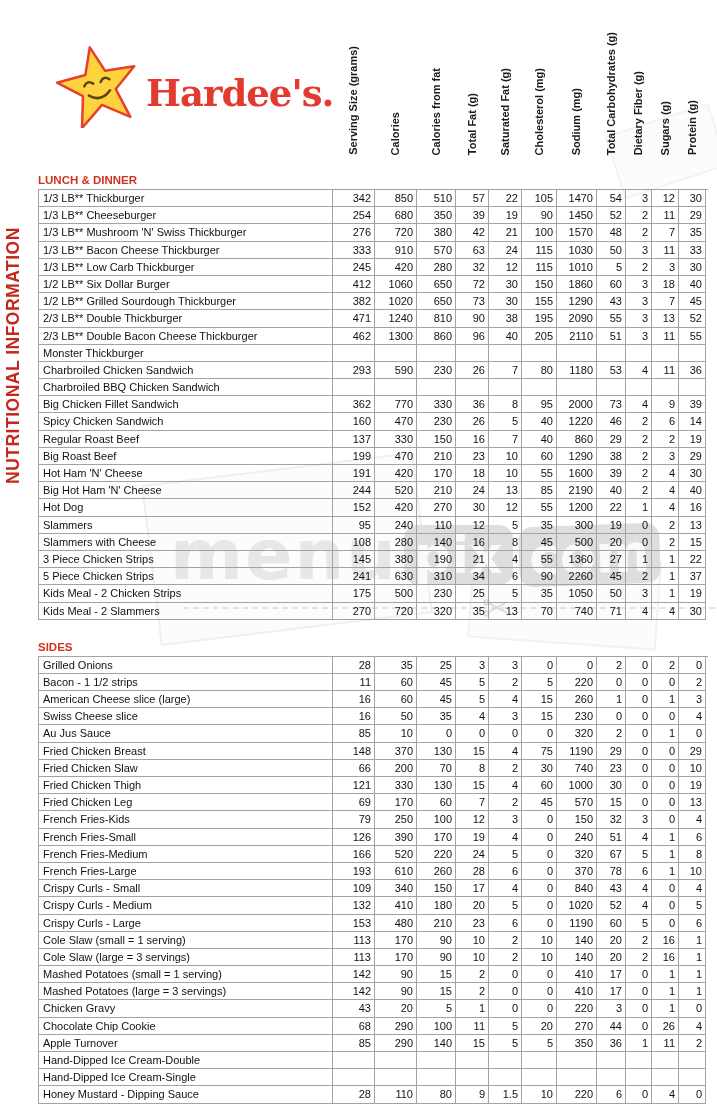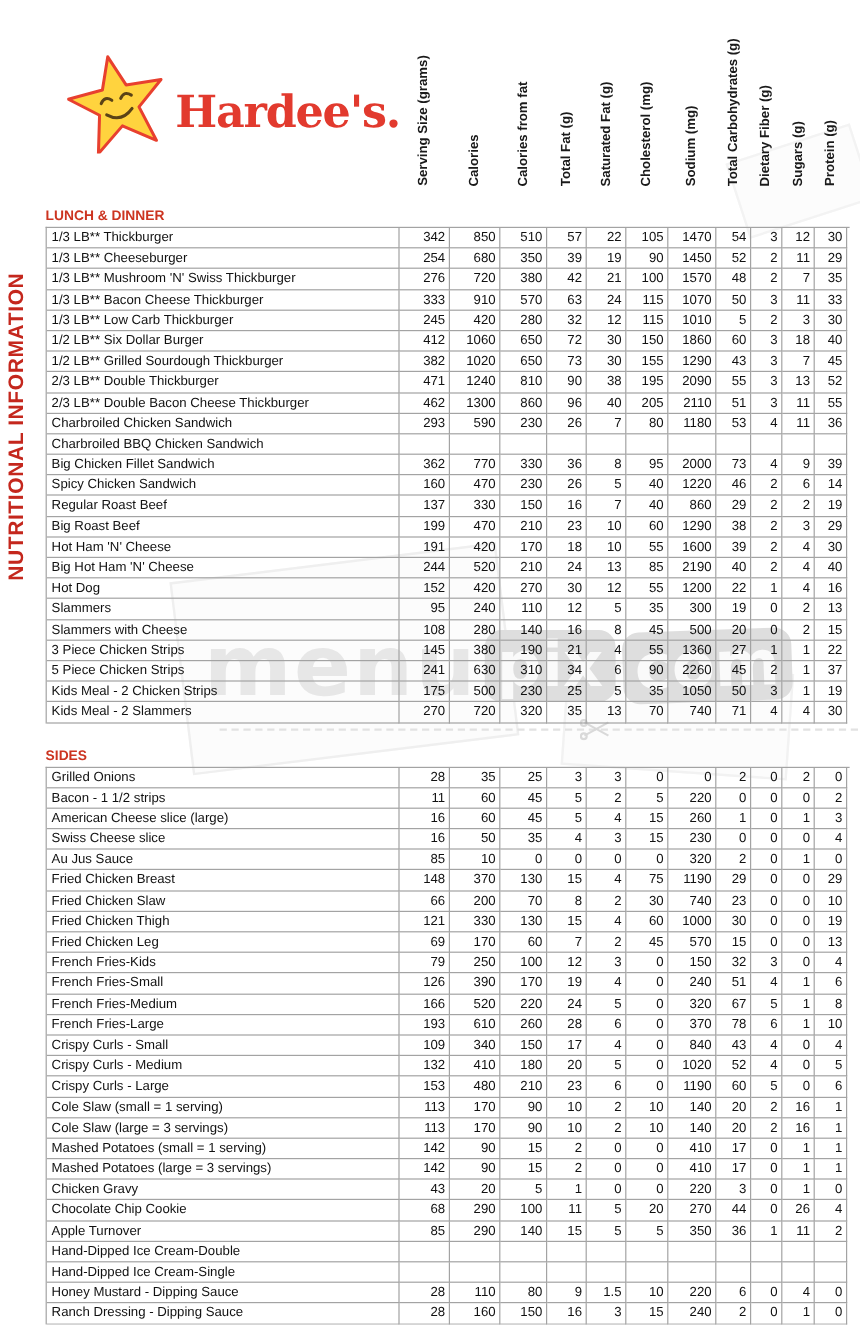--- a/index.html
+++ b/index.html
@@ -184,7 +184,7 @@
               <div class="cell num">63</div>
               <div class="cell num">24</div>
               <div class="cell num">115</div>
-              <div class="cell num">1070</div>
+              <div class="cell num">1030</div>
               <div class="cell num">50</div>
               <div class="cell num">3</div>
               <div class="cell num">11</div>

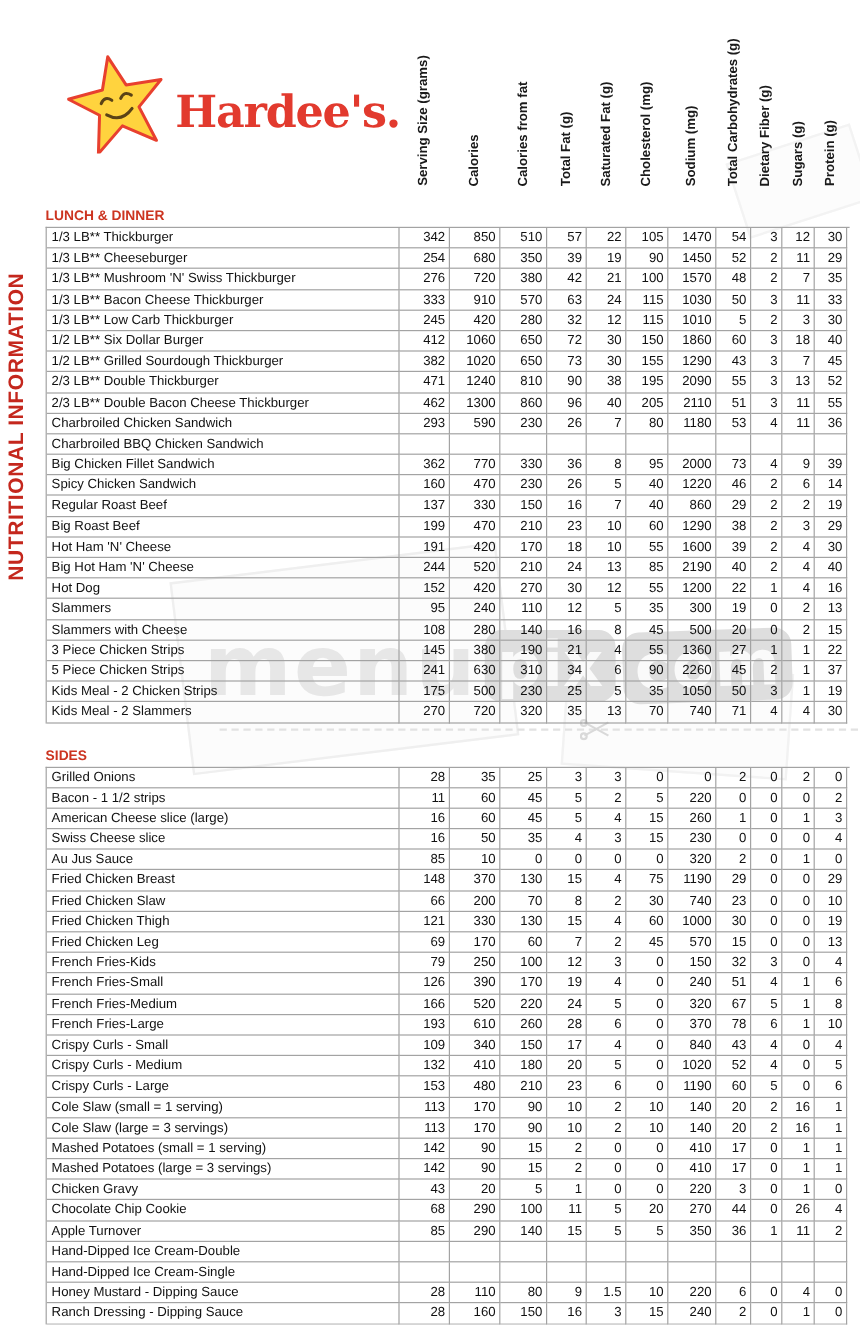--- a/index.html
+++ b/index.html
@@ -261,6 +261,20 @@
               <div class="cell num">55</div>
             </div>
             <div class="trow">
+              <div class="cell name">Monster Thickburger</div>
+              <div class="cell num"></div>
+              <div class="cell num"></div>
+              <div class="cell num"></div>
+              <div class="cell num"></div>
+              <div class="cell num"></div>
+              <div class="cell num"></div>
+              <div class="cell num"></div>
+              <div class="cell num"></div>
+              <div class="cell num"></div>
+              <div class="cell num"></div>
+              <div class="cell num"></div>
+            </div>
+            <div class="trow">
               <div class="cell name">Charbroiled Chicken Sandwich</div>
               <div class="cell num">293</div>
               <div class="cell num">590</div>

